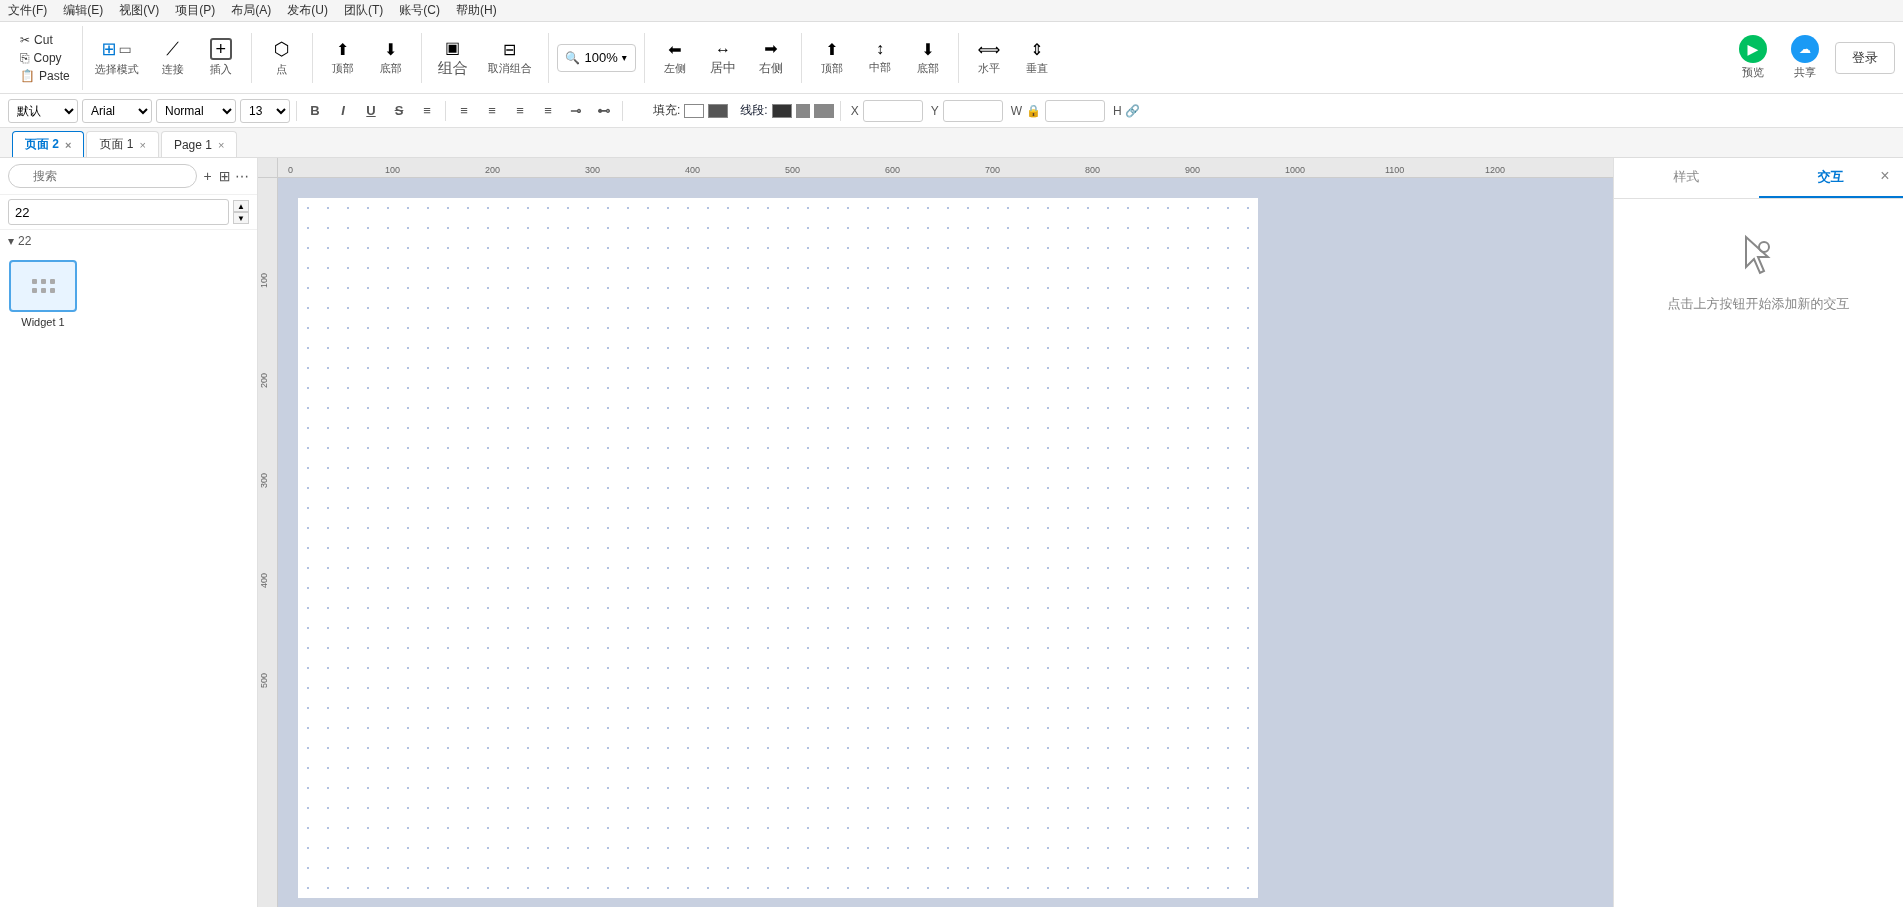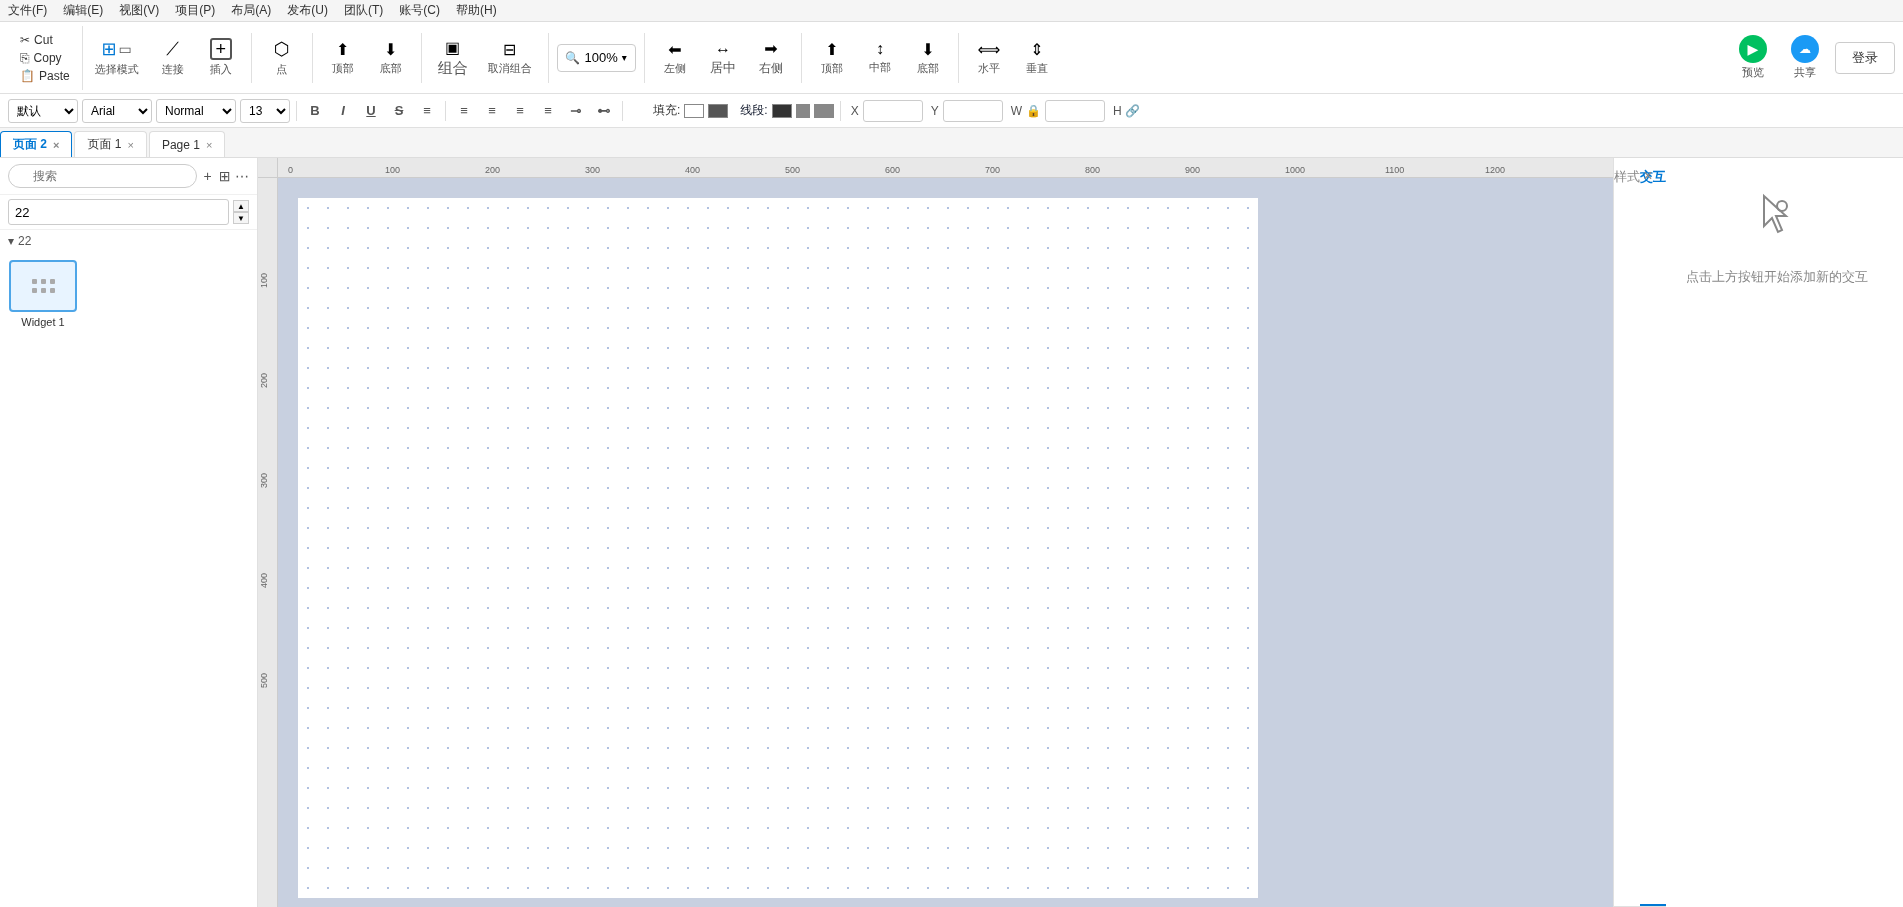--- a/index.html
+++ b/index.html
@@ -164,7 +164,7 @@
       border-bottom: 1px solid #ddd;
       display: flex;
       align-items: flex-end;
-      padding-left: 0;
+      padding-left: 12px;
     }
     .tab {
       height: 26px;

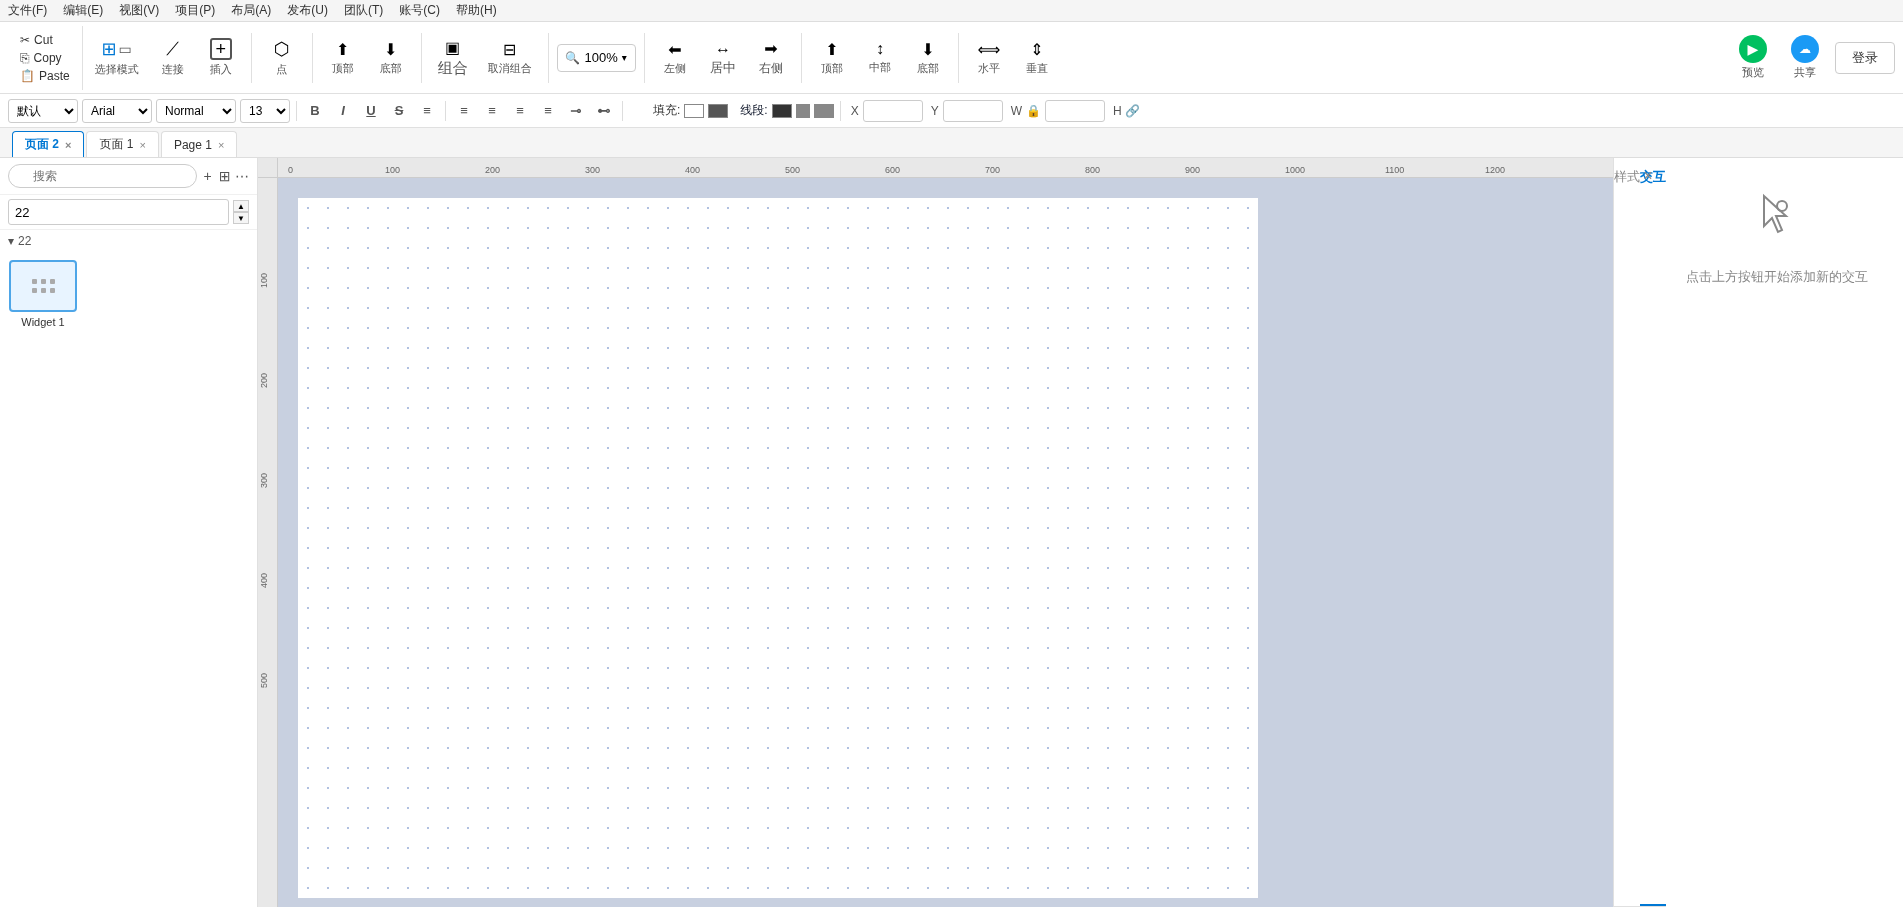--- a/index.html
+++ b/index.html
@@ -377,6 +377,7 @@
       background: #fff;
       border-left: 1px solid #e0e0e0;
       display: flex;
+      flex-direction: column;
       position: relative;
     }
 

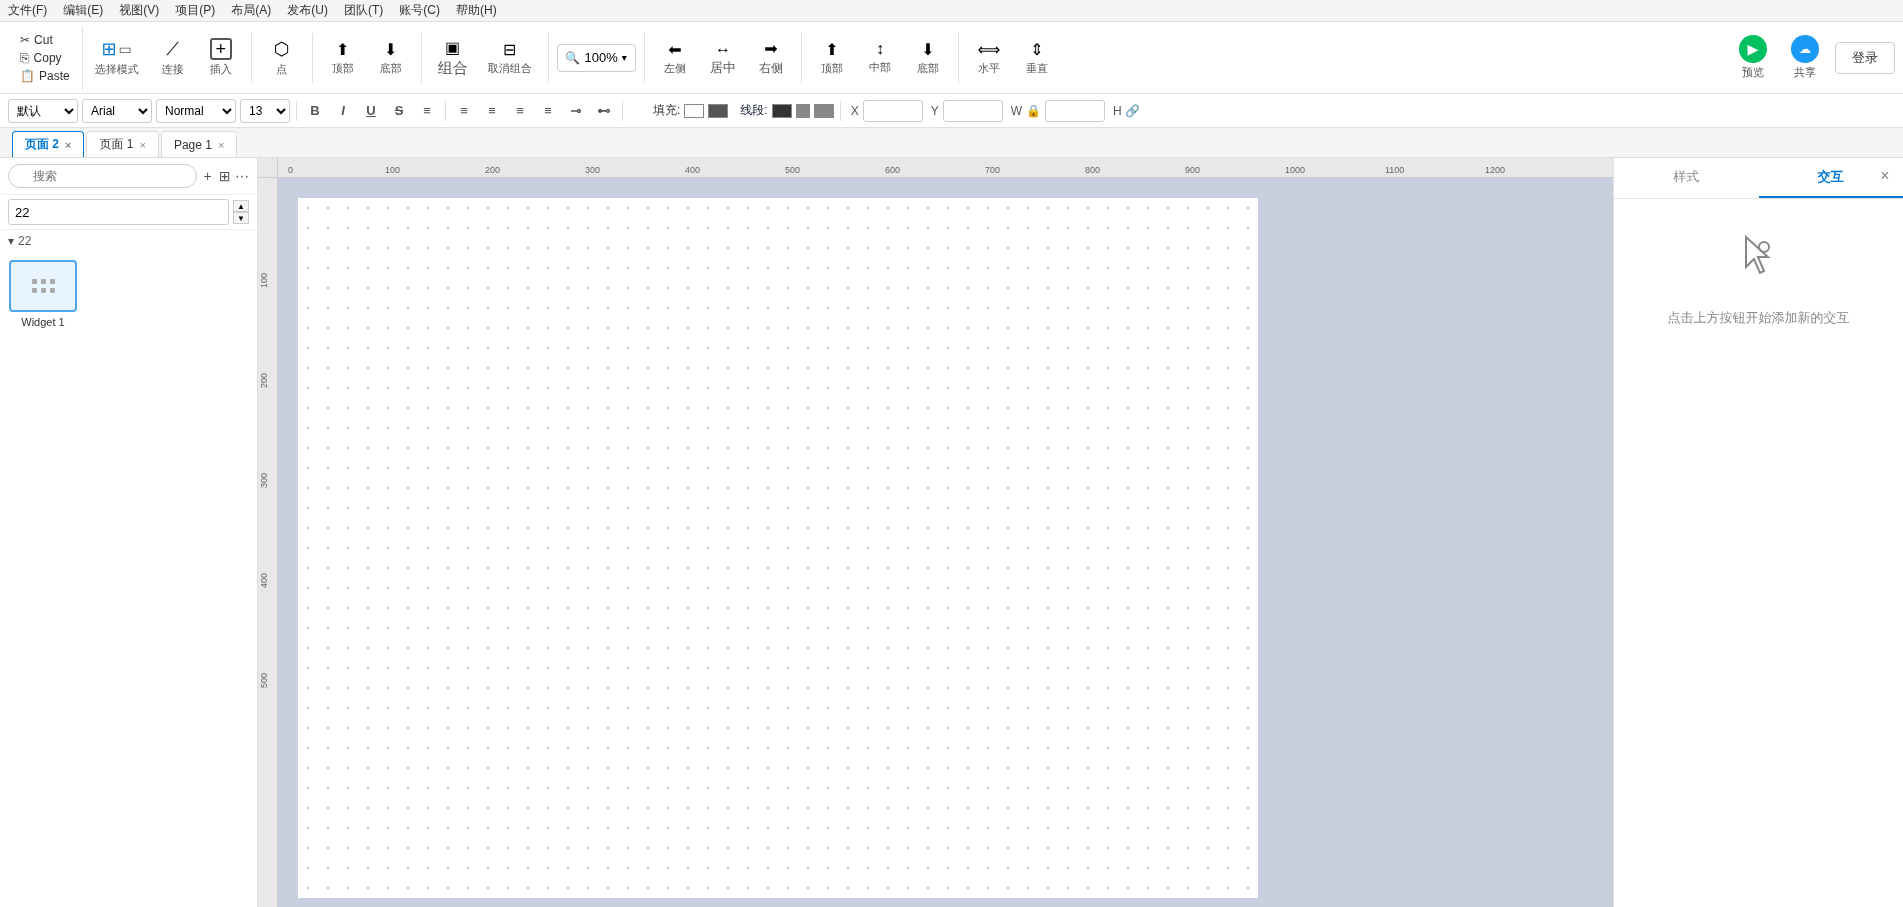--- a/index.html
+++ b/index.html
@@ -433,7 +433,7 @@
       display: flex;
       flex-direction: column;
       align-items: center;
-      gap: 30px;
+      gap: 16px;
       padding: 30px 20px;
       color: #888;
       font-size: 13px;

